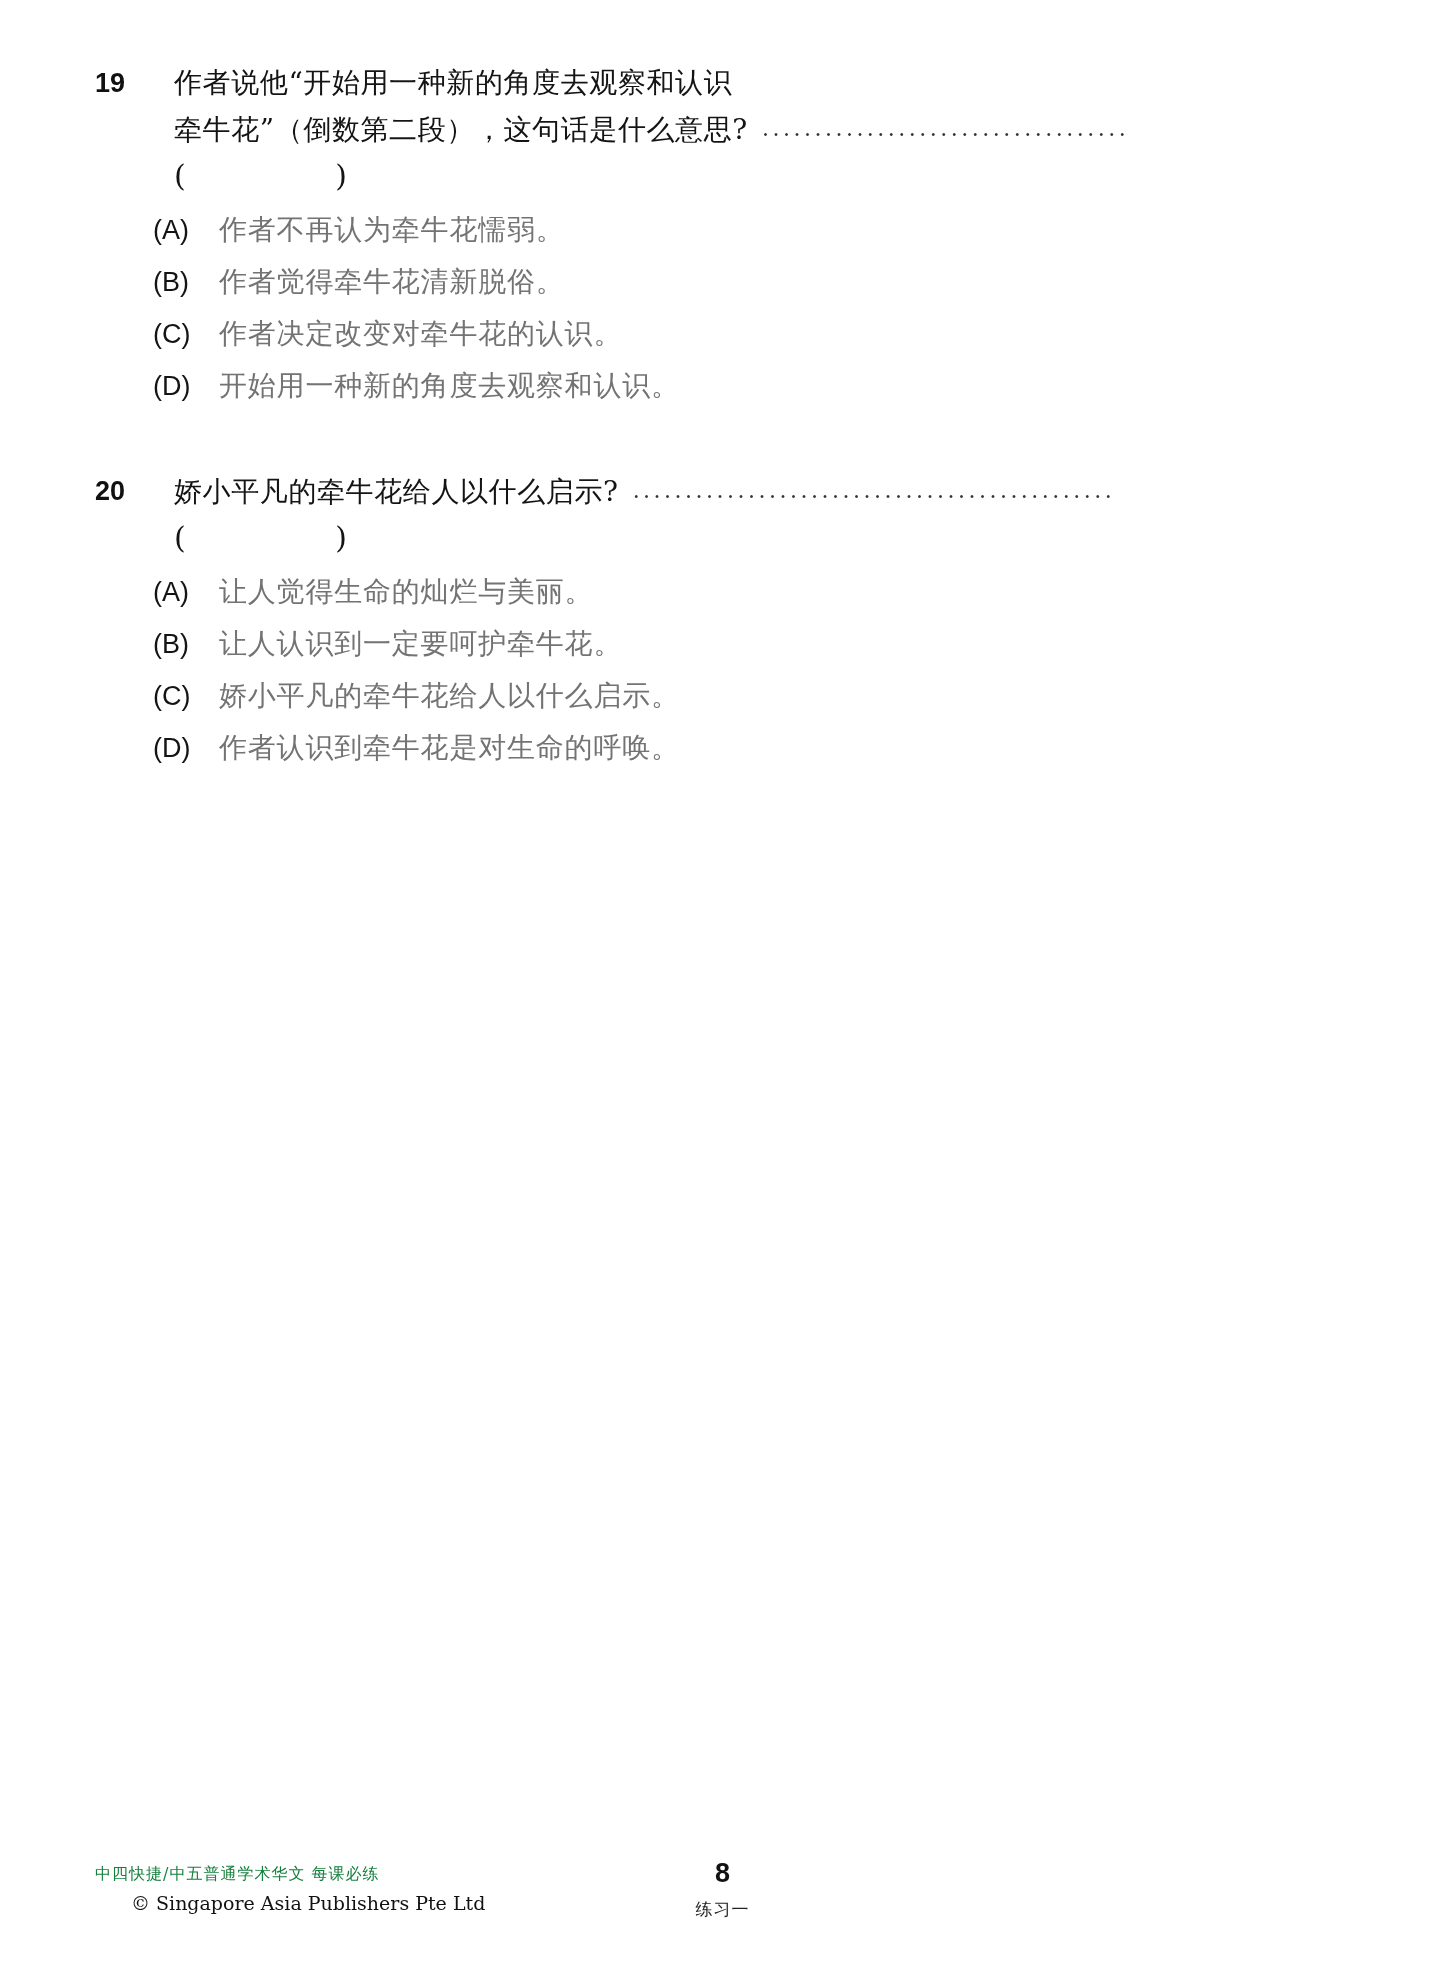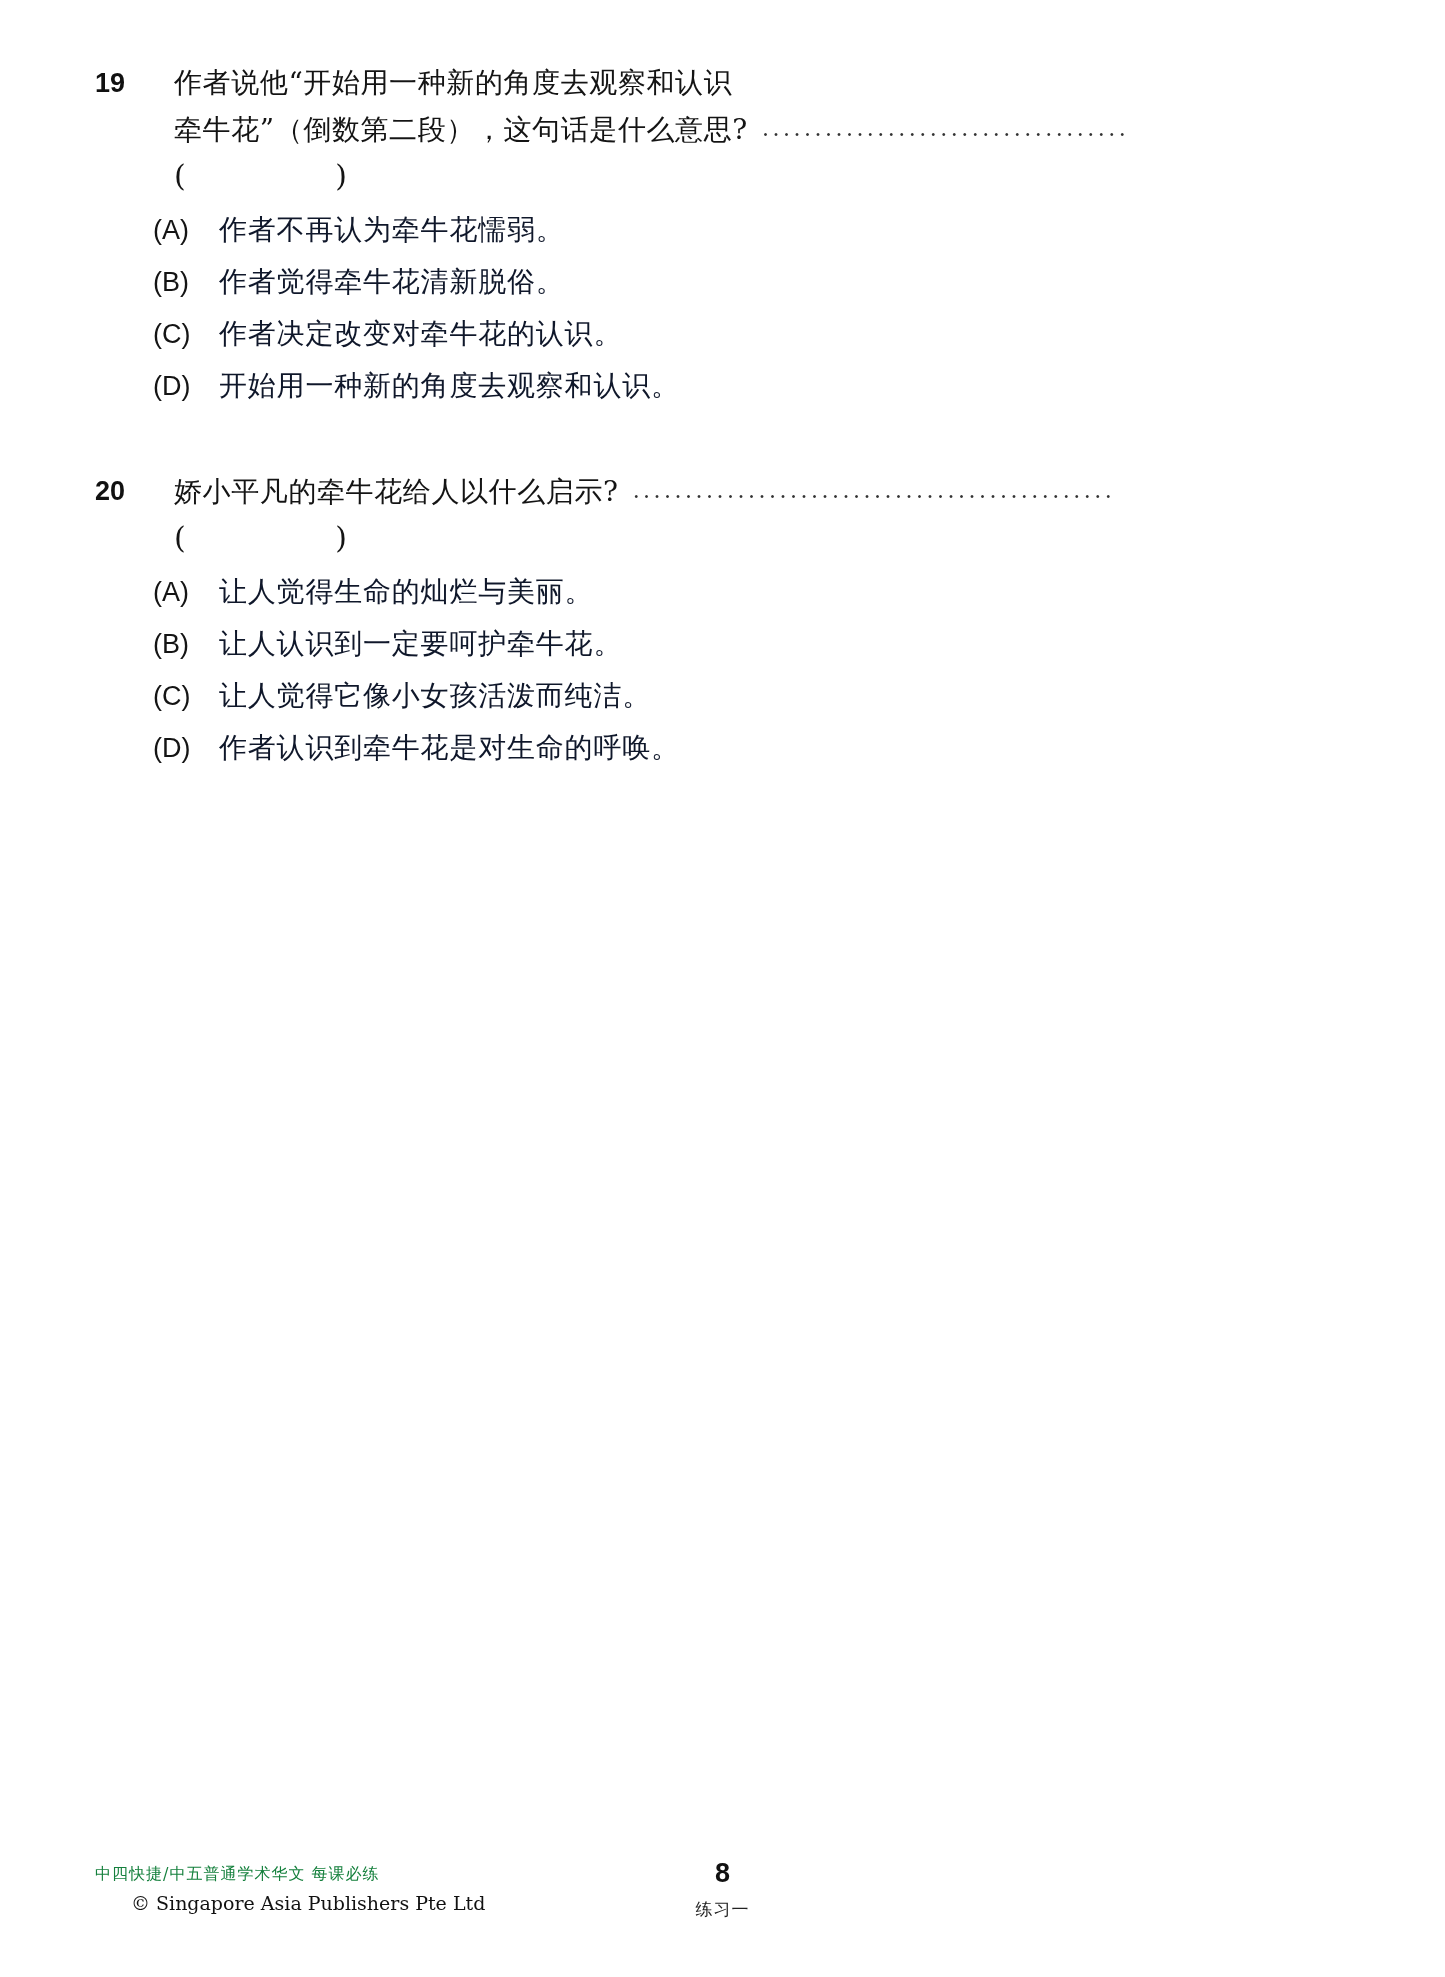--- a/index.html
+++ b/index.html
@@ -97,7 +97,7 @@
     font-size: 28px;
     line-height: 44px;
     letter-spacing: 0.8px;
-    color: #0f172a;
+    color: #737373;
   }
 
   .gap {

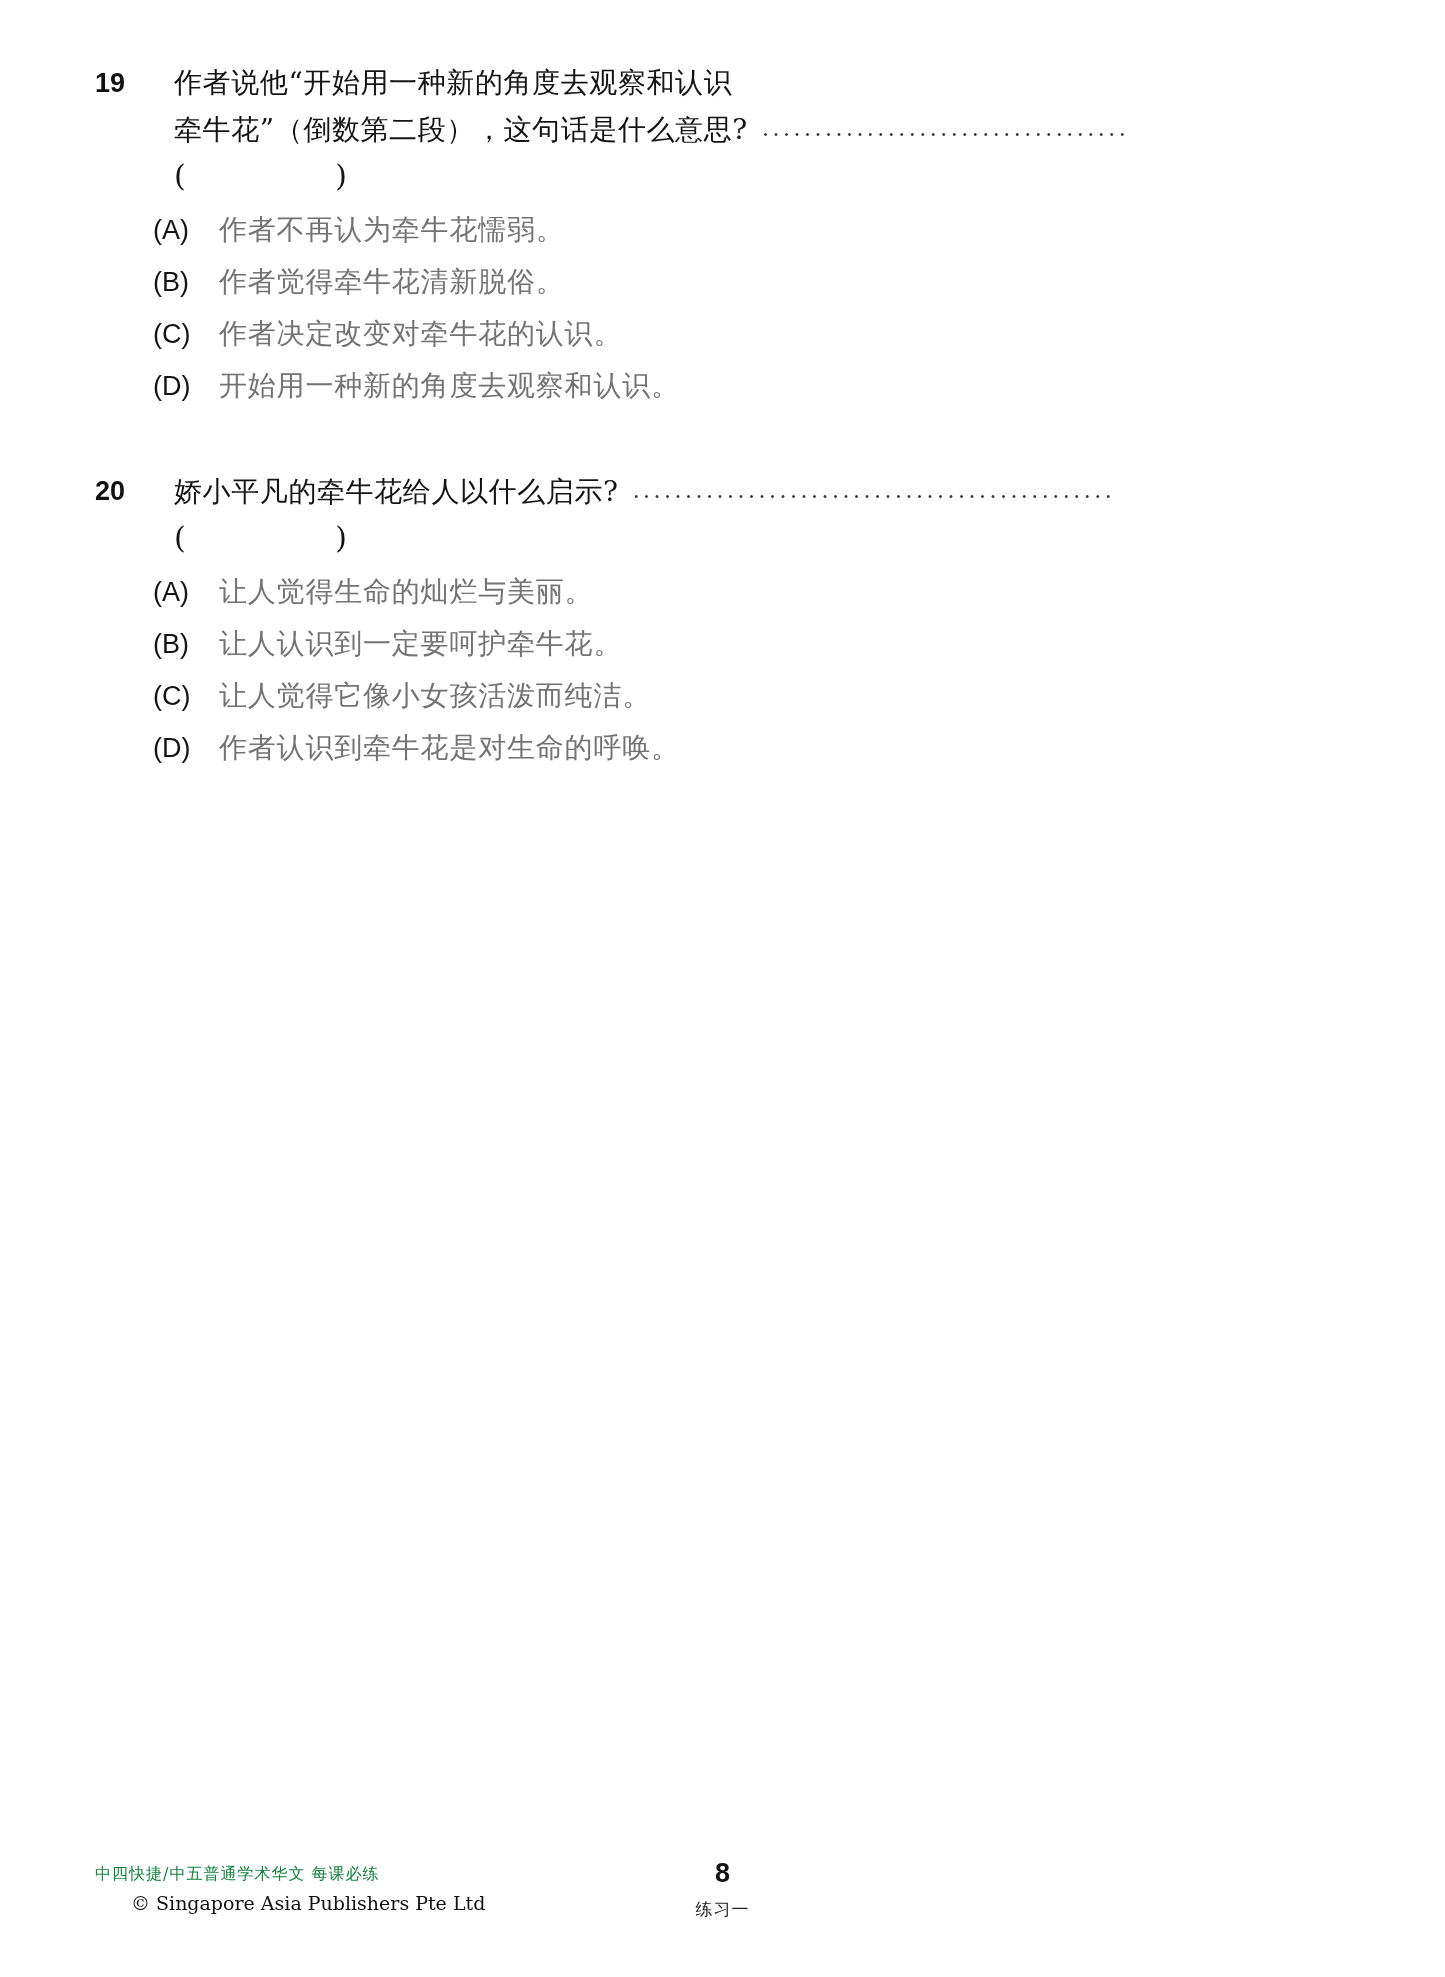--- a/index.html
+++ b/index.html
@@ -206,7 +206,7 @@
       </div>
       <div class="option">
         <div class="opt-label">(C)</div>
-        <div class="opt-text">让人觉得它像小女孩活泼而纯洁。</div>
+        <div class="opt-text">娇小平凡的牵牛花给人以什么启示。</div>
       </div>
       <div class="option">
         <div class="opt-label">(D)</div>

